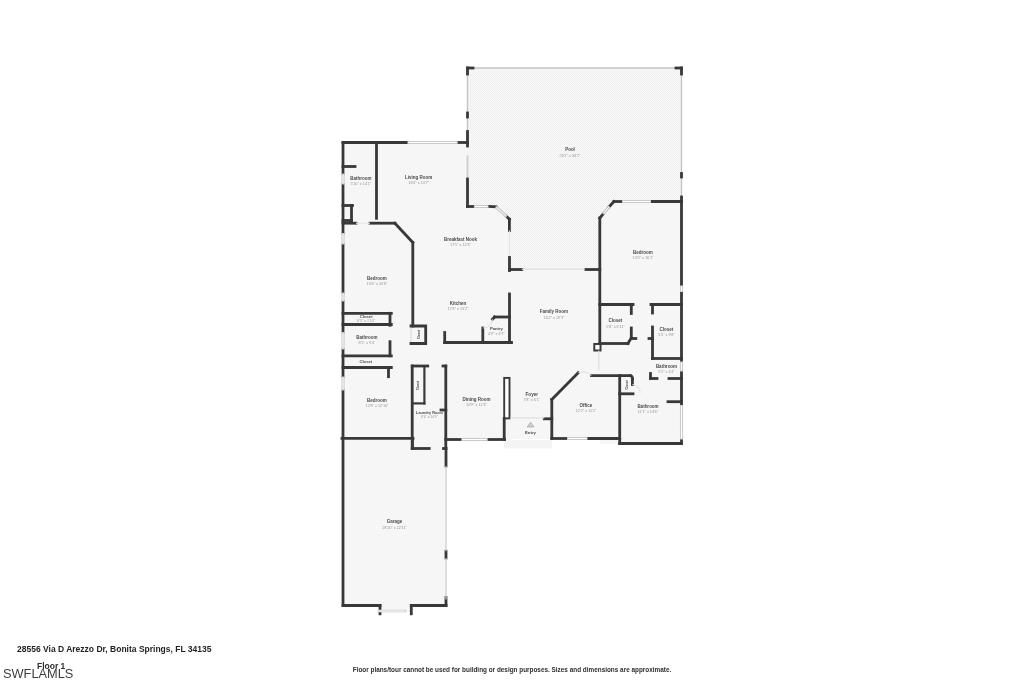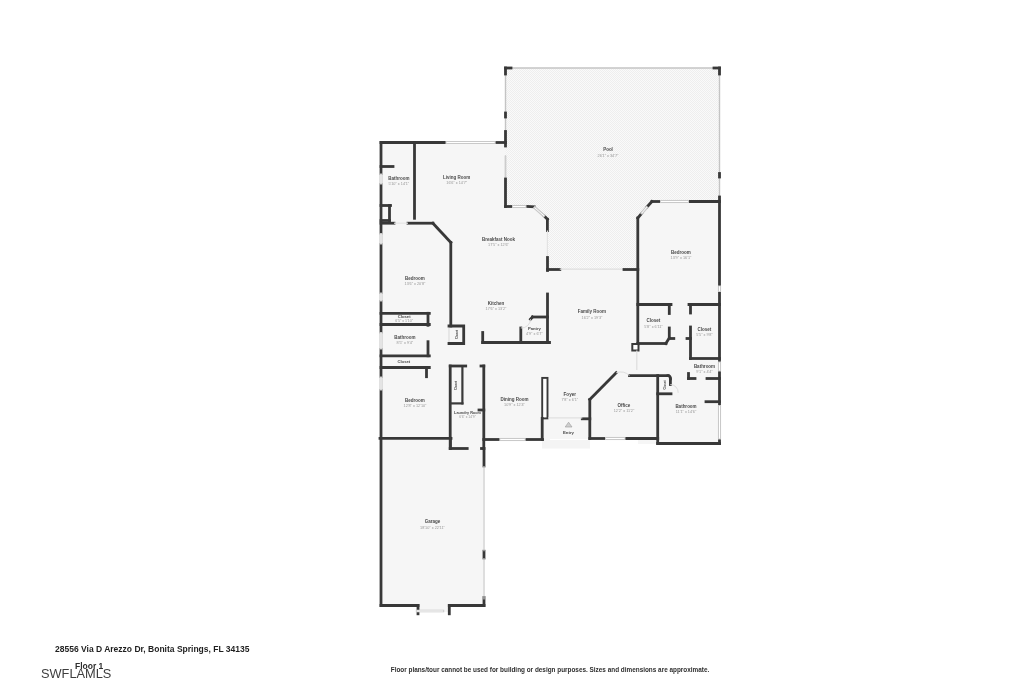--- a/index.html
+++ b/index.html
@@ -4,7 +4,7 @@
 <style>
   html,body{margin:0;padding:0;background:#ffffff;}
   .page{position:relative;width:864px;height:682px;background:#ffffff;overflow:hidden;filter:grayscale(1);
-        font-family:"Liberation Sans", sans-serif;margin-left:38px;}
+        font-family:"Liberation Sans", sans-serif;}
   svg{position:absolute;left:0;top:0;}
   .rn{font-family:"Liberation Sans",sans-serif;font-size:4.5px;font-weight:700;fill:#4a4a4a;text-anchor:middle;}
   .rd{font-family:"Liberation Sans",sans-serif;font-size:3.8px;font-weight:400;fill:#969696;text-anchor:middle;}

